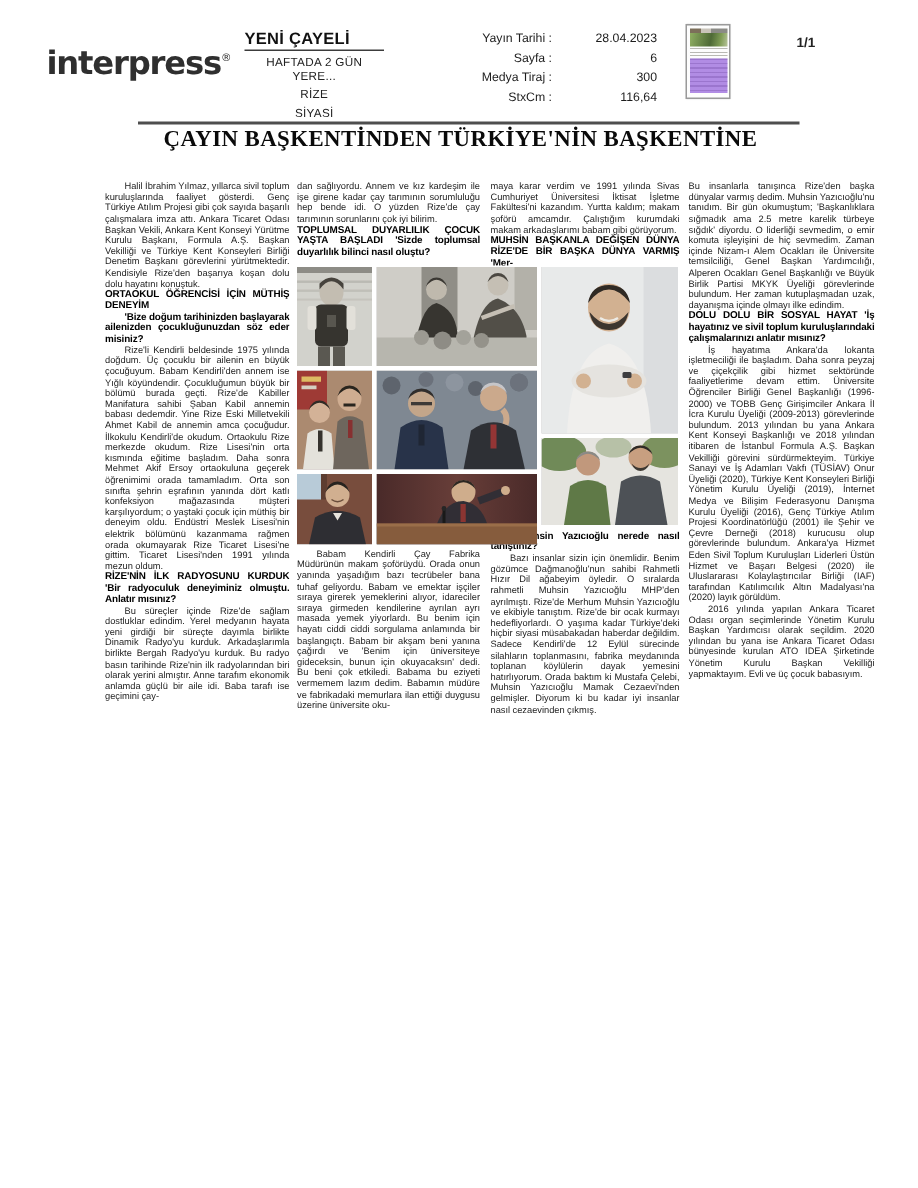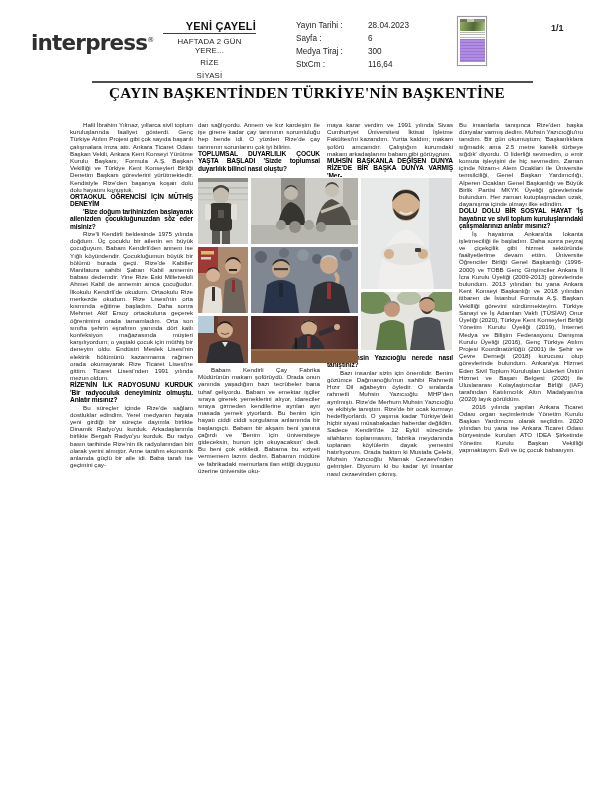--- a/index.html
+++ b/index.html
@@ -12,7 +12,7 @@
   .logo sup{font-size:7px;font-weight:400;vertical-align:super;letter-spacing:0;}
   .pub{position:absolute;left:163px;top:20px;width:93px;}
   .pub-name{font-size:11px;font-weight:700;letter-spacing:0.2px;color:#111;
-            border-bottom:1.5px solid #3c3c3c;padding-bottom:1px;text-align:right;}
+            border-bottom:1.5px solid #3c3c3c;padding-bottom:1px;}
   .pub-line{font-size:7.8px;color:#222;margin-top:3.2px;letter-spacing:0.2px;text-align:center;}
   .meta{position:absolute;left:296px;top:21px;font-size:8.2px;color:#1d1d1d;}
   .meta-row{display:flex;margin-bottom:3.9px;}

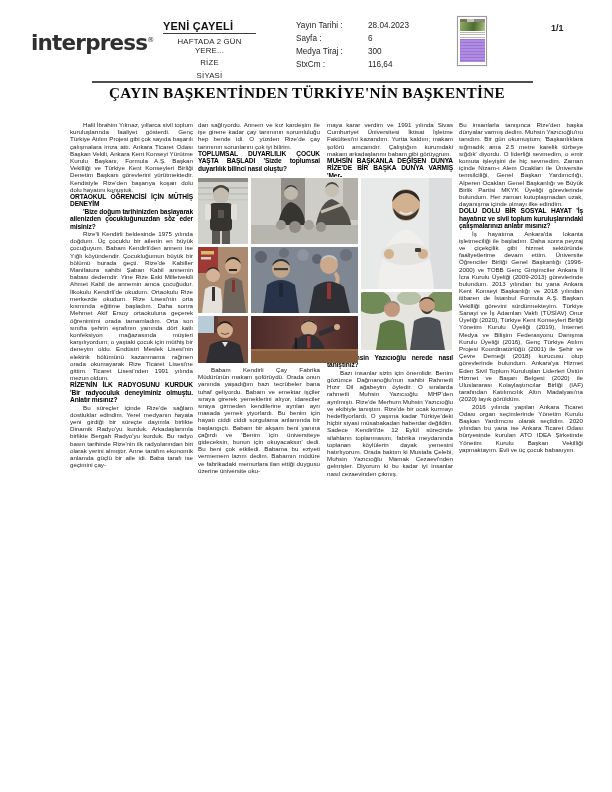--- a/index.html
+++ b/index.html
@@ -15,7 +15,7 @@
             border-bottom:1.5px solid #3c3c3c;padding-bottom:1px;}
   .pub-line{font-size:7.8px;color:#222;margin-top:3.2px;letter-spacing:0.2px;text-align:center;}
   .meta{position:absolute;left:296px;top:21px;font-size:8.2px;color:#1d1d1d;}
-  .meta-row{display:flex;margin-bottom:3.9px;}
+  .meta-row{display:flex;margin-bottom:3.9px;text-align:right;}
   .meta-label{width:72px;}
   .meta-value{width:70px;}
   .thumb{position:absolute;left:457px;top:16px;width:28px;height:48px;background:#fdfdfd;

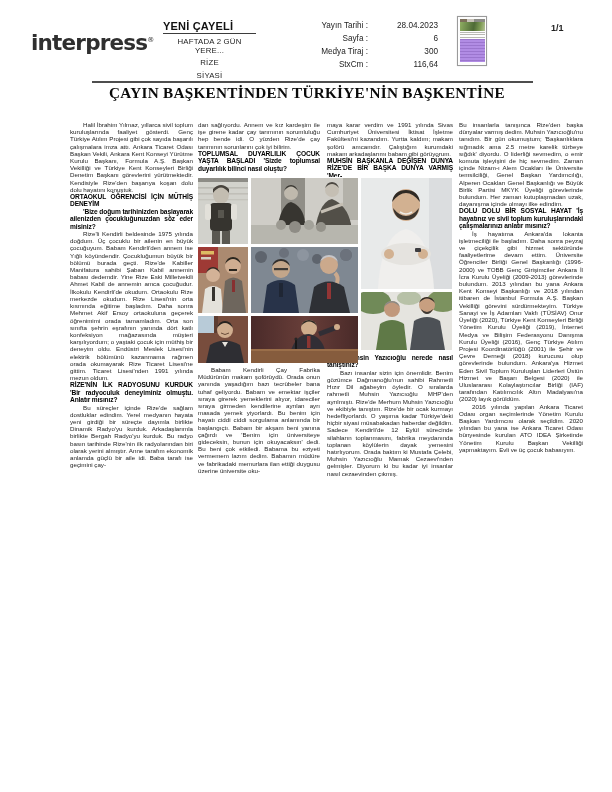--- a/index.html
+++ b/index.html
@@ -28,7 +28,7 @@
          background:repeating-linear-gradient(#b9b9b4 0 0.8px,transparent 0.8px 2.4px);}
   .thumb-highlight{height:23px;margin:0 1.5px 1.5px 1.5px;background:#b18ce4;
          background-image:repeating-linear-gradient(rgba(90,50,140,0.25) 0 0.8px,transparent 0.8px 3px);}
-  .page-indicator{position:absolute;left:551px;top:23px;font-size:9px;font-weight:700;color:#222;}
+  .page-indicator{position:absolute;left:531px;top:23px;font-size:9px;font-weight:700;color:#222;}
 
   
   .headline-rule{position:absolute;left:92px;top:81px;width:441px;height:2px;background:#4e4e4e;}

